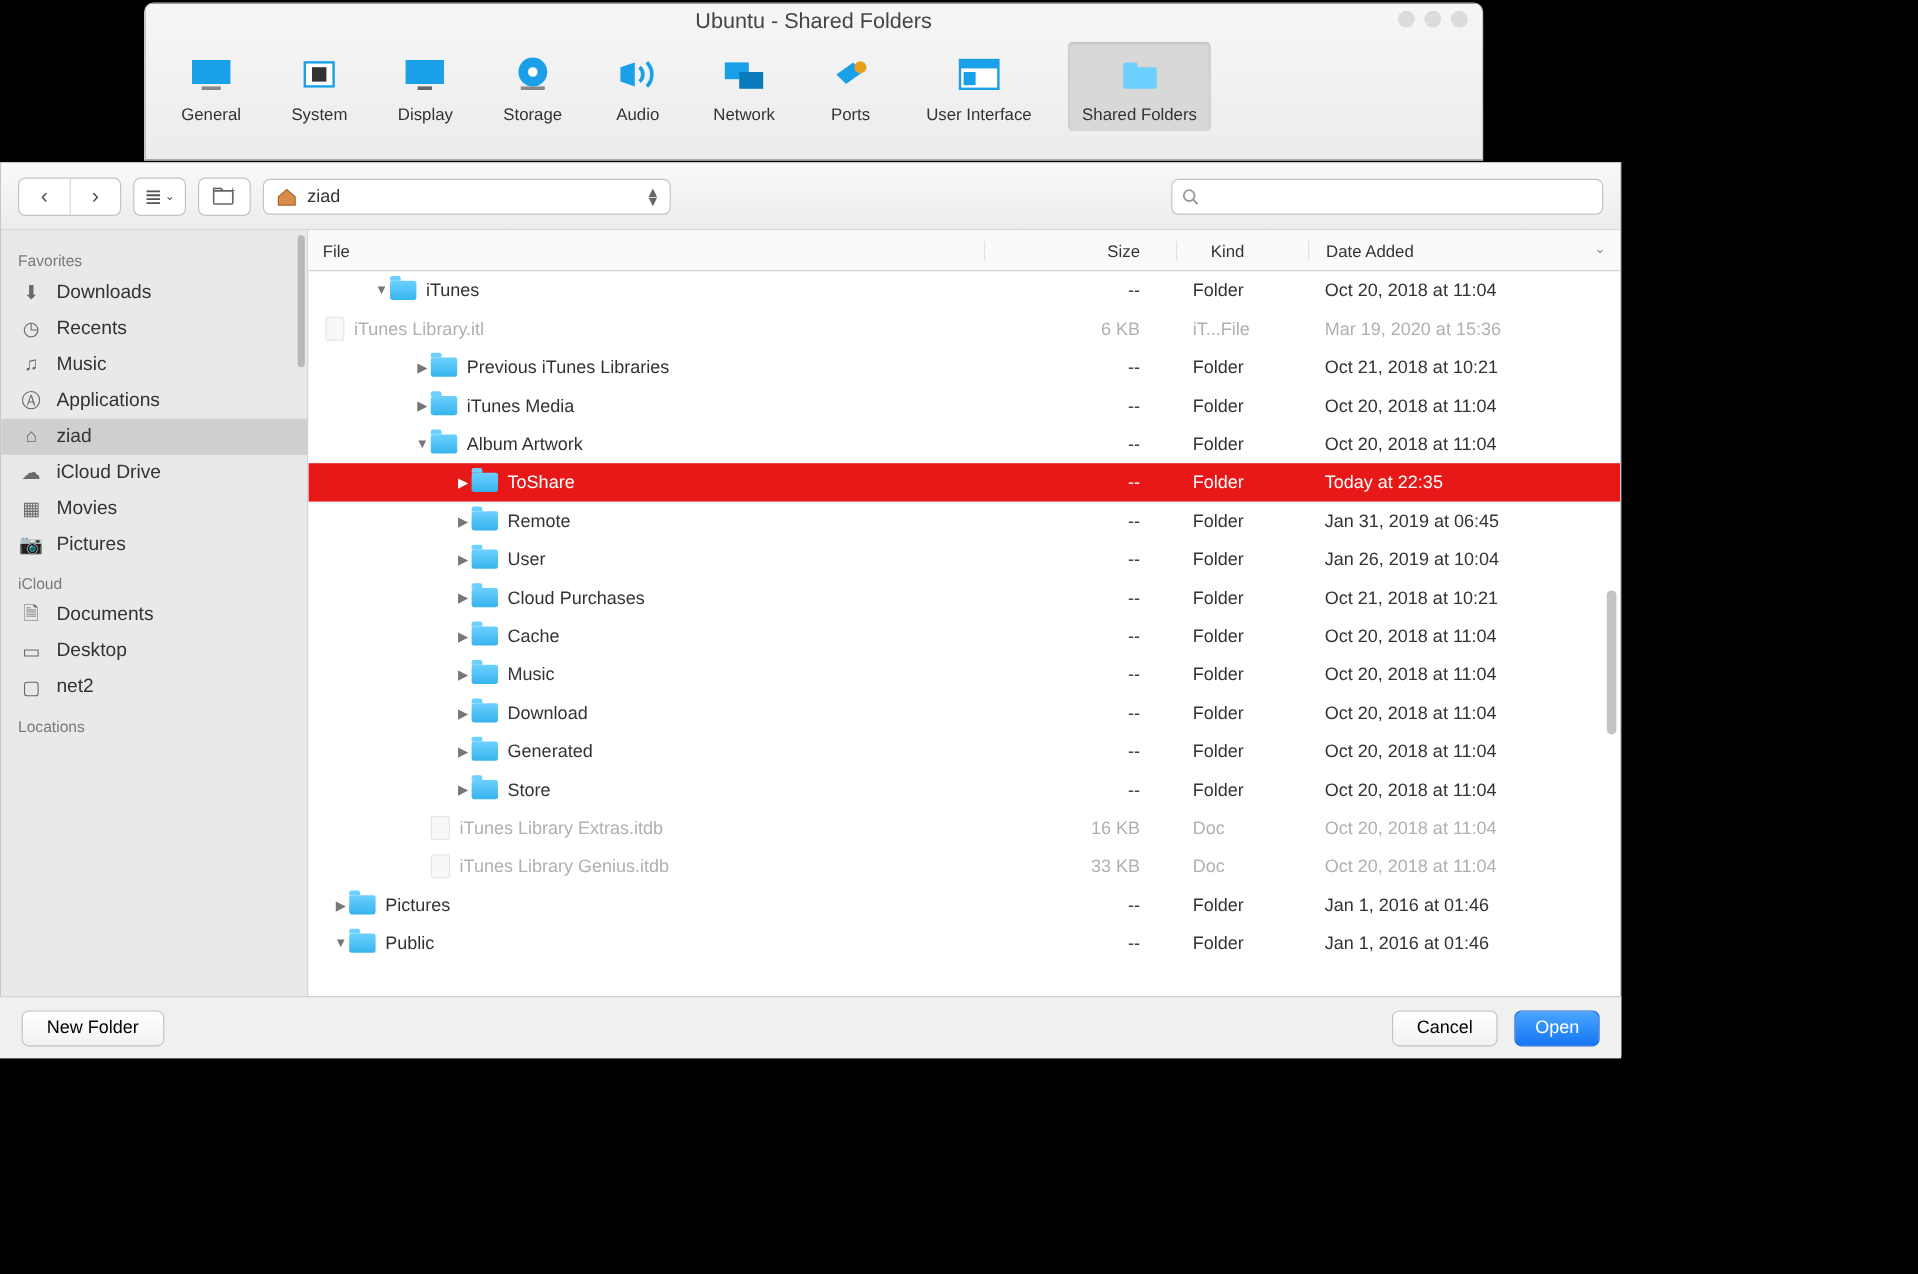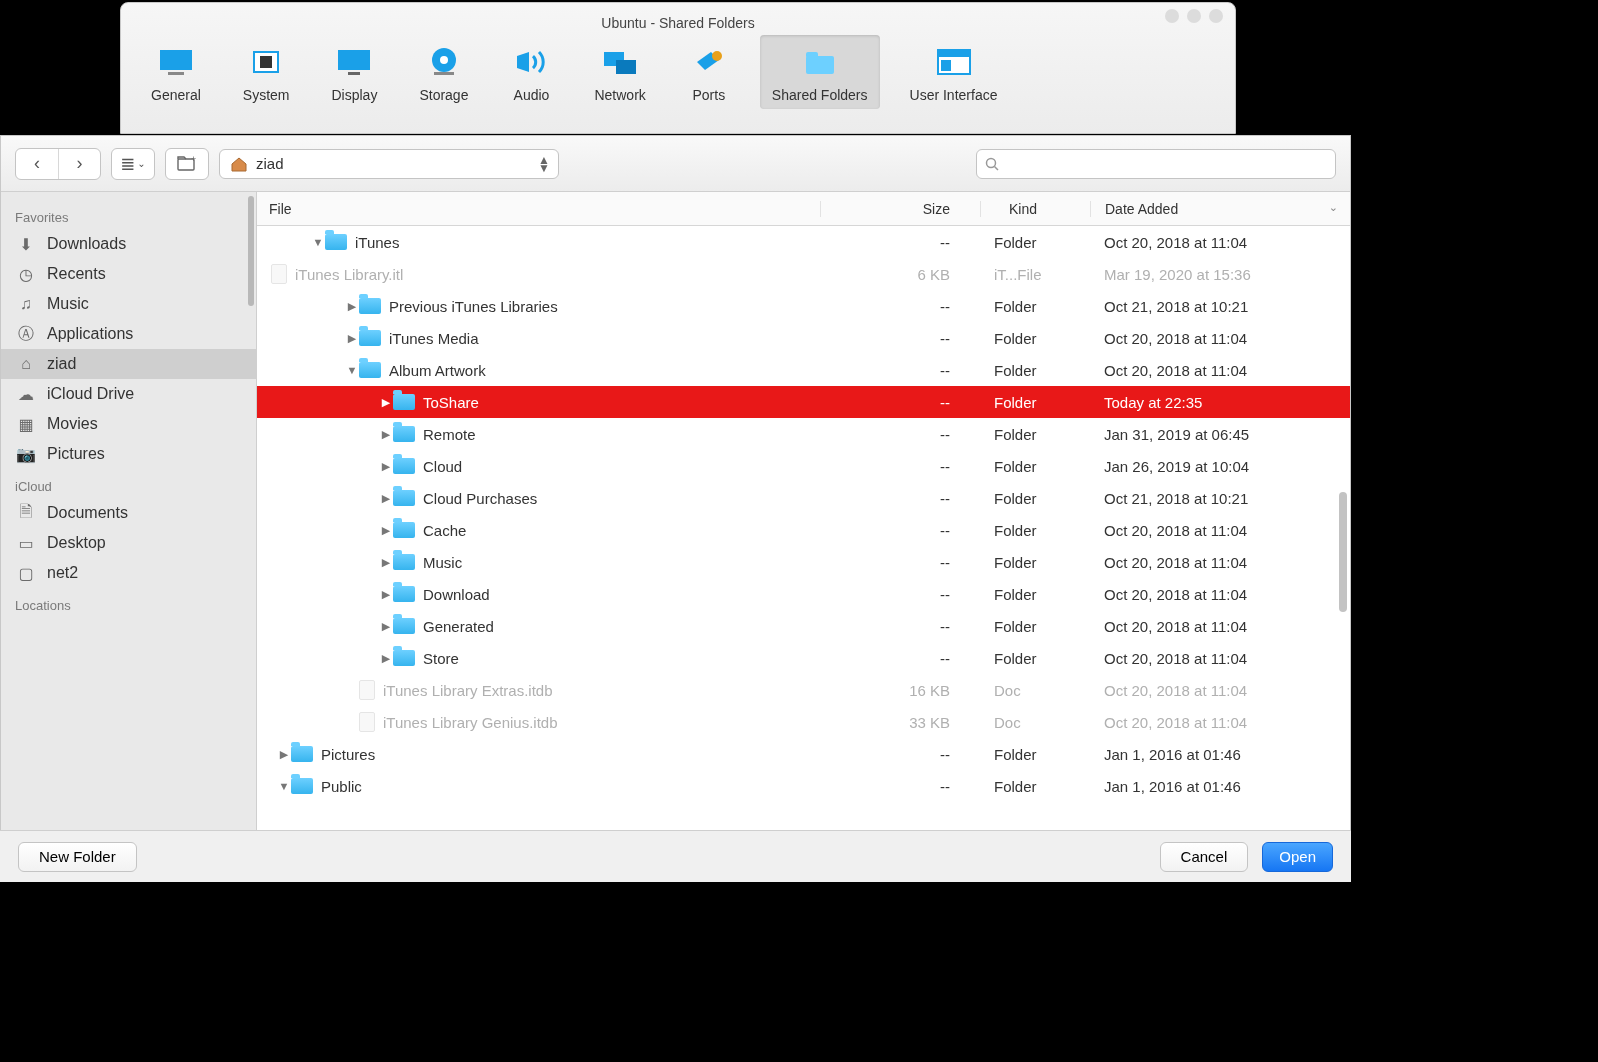--- a/index.html
+++ b/index.html
@@ -6,7 +6,7 @@
 body { background: #000; width: 1598px; height: 1062px; overflow: hidden; }
 
 .window { position: absolute; left: 120px; top: 2px; width: 1116px; height: 132px; background: linear-gradient(#f6f6f6,#ececec); border-radius: 8px 8px 0 0; border: 1px solid #c8c8c8; }
-.titlebar { height: 28px; display:flex; align-items:flex-end; justify-content:center; font-size:14px; color:#444; position:relative; }
+.titlebar { height: 28px; display:flex; align-items:center; justify-content:center; font-size:18px; color:#444; position:relative; }
 .traffic { position:absolute; right:12px; top:6px; display:flex; gap:8px; }
 .traffic span { width:14px; height:14px; border-radius:50%; background:#dcdcdc; display:inline-block; }
 

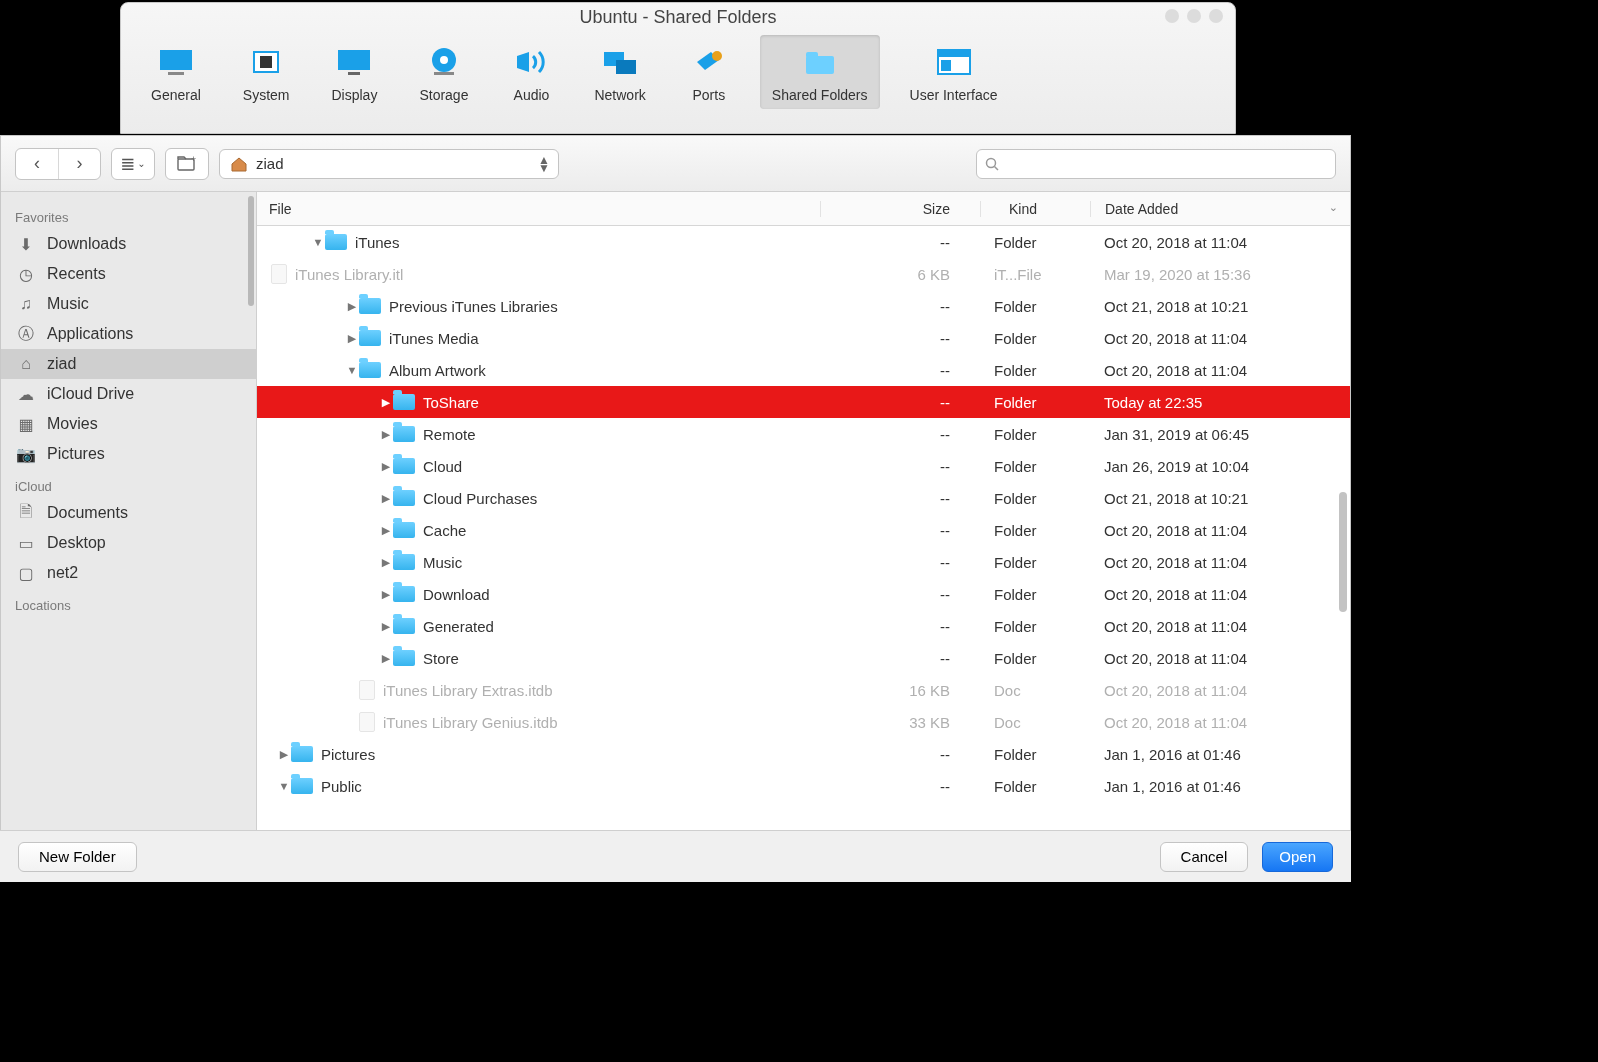--- a/index.html
+++ b/index.html
@@ -142,15 +142,6 @@
         </div>
         <div class="tb-label">Ports</div>
       </div>
-      <div class="tb-item active">
-        <div class="tb-icon" style="background:transparent">
-          <svg width="40" height="32">
-            <rect x="6" y="10" width="28" height="18" rx="2" fill="#6dd0ff"></rect>
-            <rect x="6" y="6" width="12" height="6" rx="2" fill="#6dd0ff"></rect>
-          </svg>
-        </div>
-        <div class="tb-label">Shared Folders</div>
-      </div>
       <div class="tb-item">
         <div class="tb-icon" style="background:transparent">
           <svg width="40" height="32">
@@ -160,6 +151,15 @@
           </svg>
         </div>
         <div class="tb-label">User Interface</div>
+      </div>
+      <div class="tb-item active">
+        <div class="tb-icon" style="background:transparent">
+          <svg width="40" height="32">
+            <rect x="6" y="10" width="28" height="18" rx="2" fill="#6dd0ff"></rect>
+            <rect x="6" y="6" width="12" height="6" rx="2" fill="#6dd0ff"></rect>
+          </svg>
+        </div>
+        <div class="tb-label">Shared Folders</div>
       </div>
     </div>
 </div>

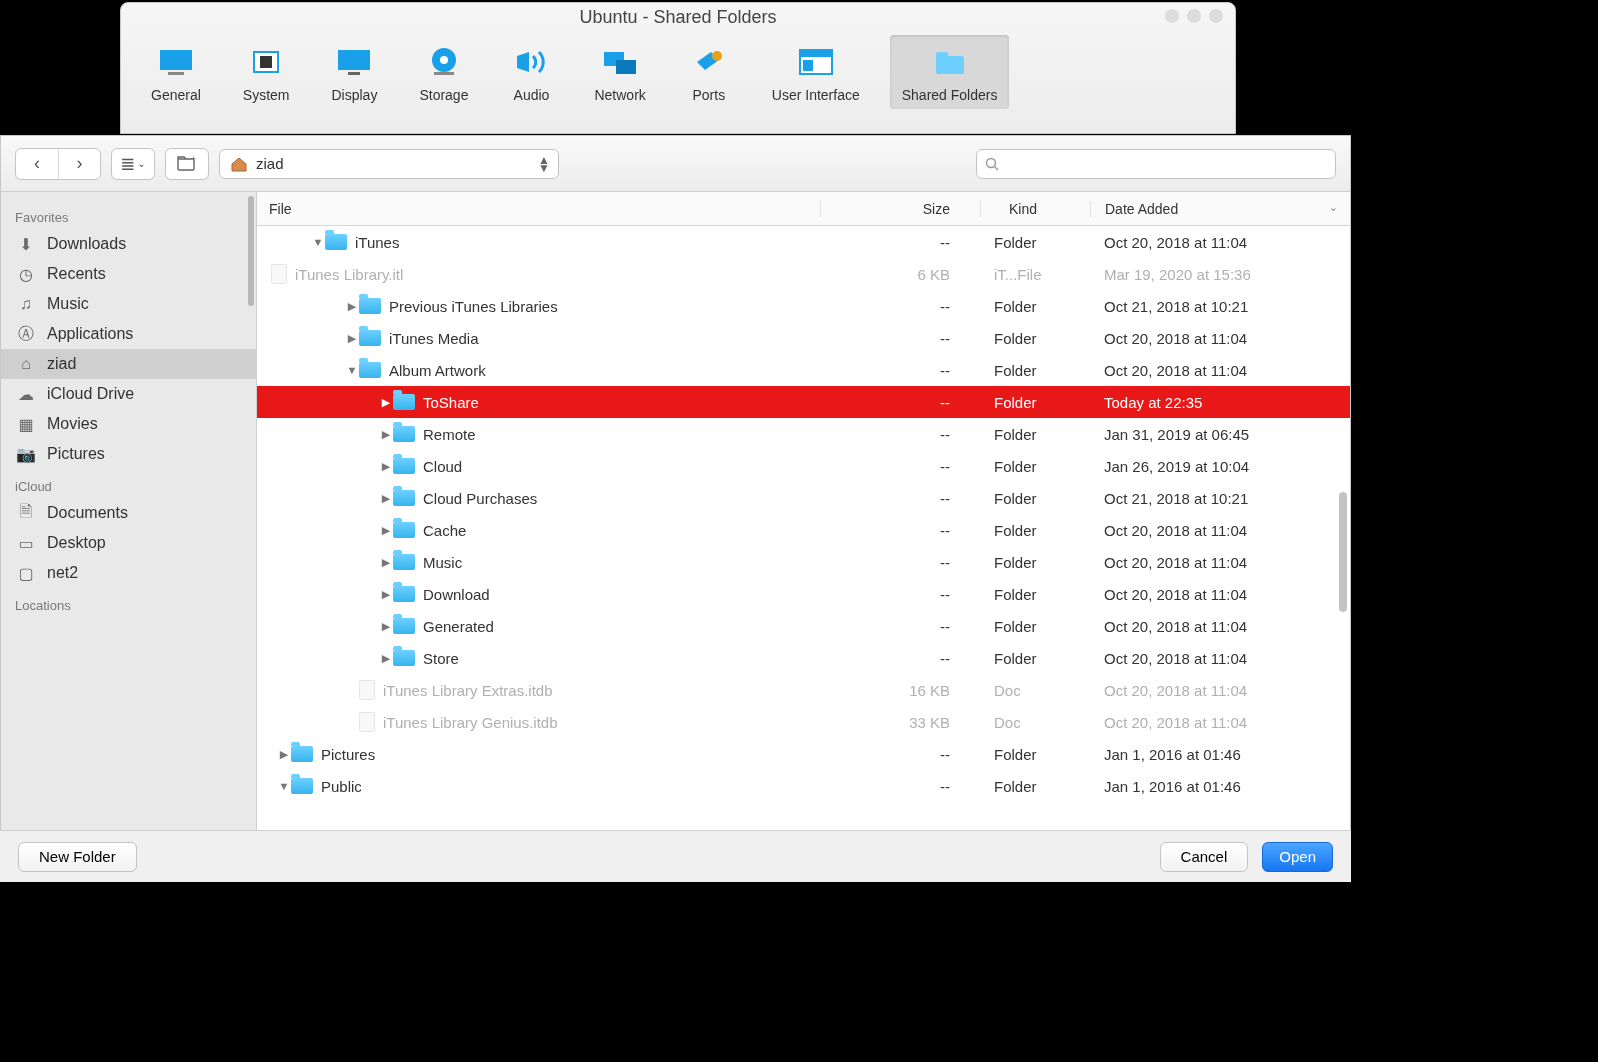--- a/index.html
+++ b/index.html
@@ -336,7 +336,7 @@
             <div class="c-name" style="padding-left:122px">
               <span class="tri">▶</span>
               <span class="folder-ic"></span>
-              <span>Cloud</span>
+              <span>User</span>
             </div>
             <div class="c-size">--</div>
             <div class="c-kind">Folder</div>

